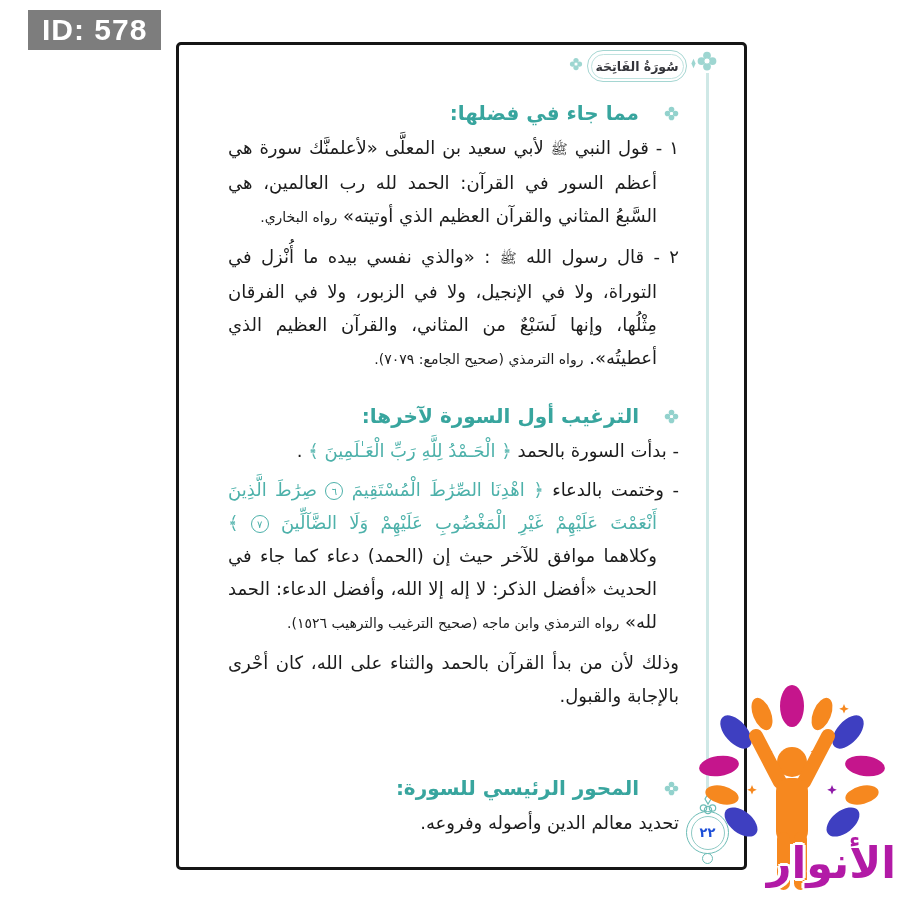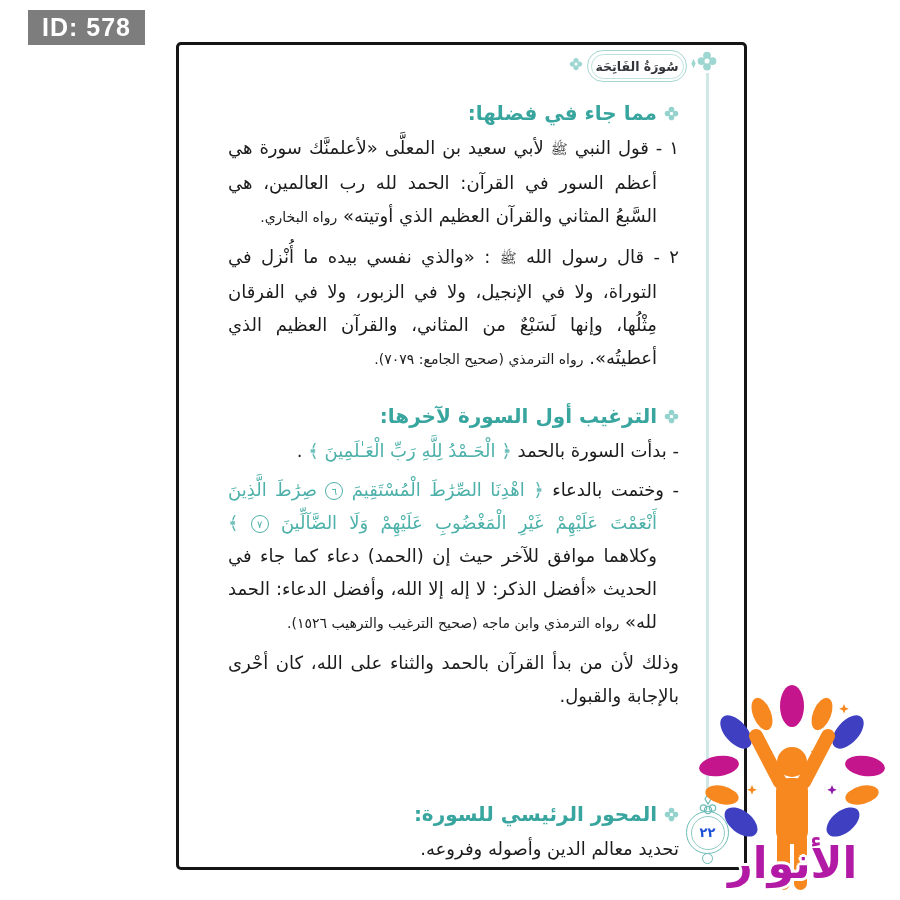--- a/index.html
+++ b/index.html
@@ -10,7 +10,7 @@
   
   .id-badge{
     position:absolute;left:28px;top:10px;background:#7d7d7d;color:#fff;
-    font-family:"Liberation Sans",sans-serif;font-weight:bold;font-size:25px;
+    font-family:"Liberation Sans",sans-serif;font-weight:bold;font-size:30px;
     padding:3px 14px;letter-spacing:1px;
   }
   

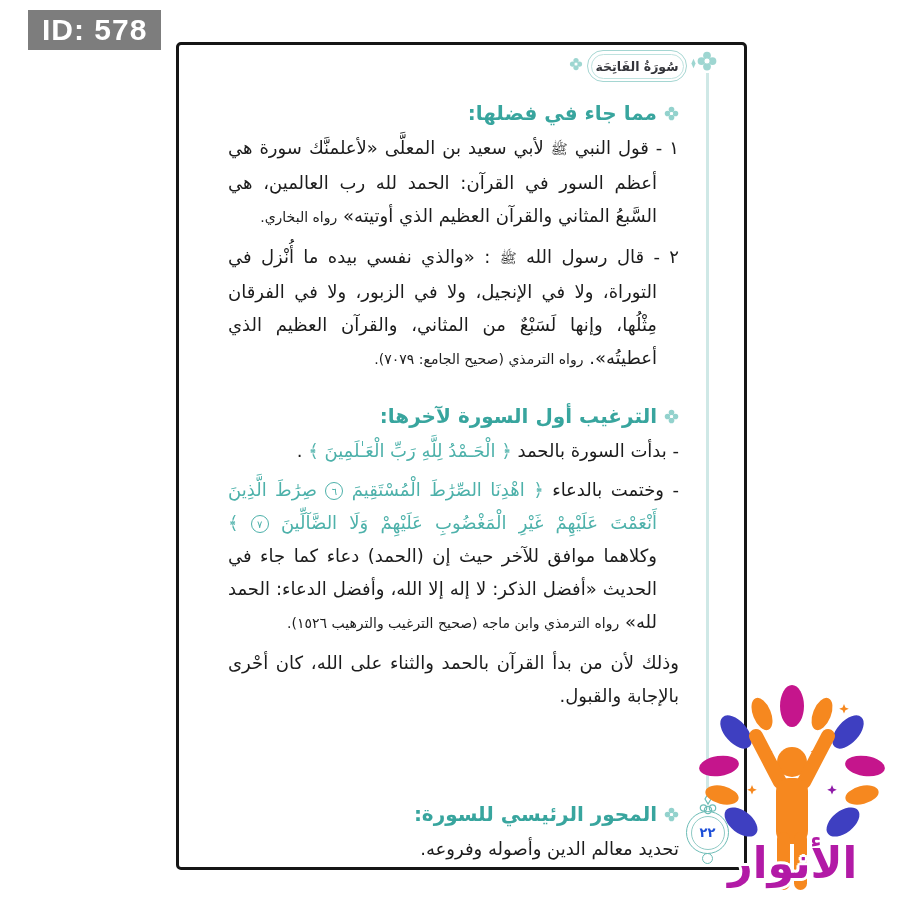--- a/index.html
+++ b/index.html
@@ -54,7 +54,7 @@
     color:#1c1c1c;font-size:18px;line-height:33px;
   }
   .heading{
-    display:flex;align-items:center;gap:7px;color:#38a59e;font-weight:bold;font-size:20px;
+    display:flex;align-items:center;gap:25px;color:#38a59e;font-weight:bold;font-size:20px;
     line-height:28px;text-align:right;
   }
   .heading .flower-icon{flex:0 0 auto;}

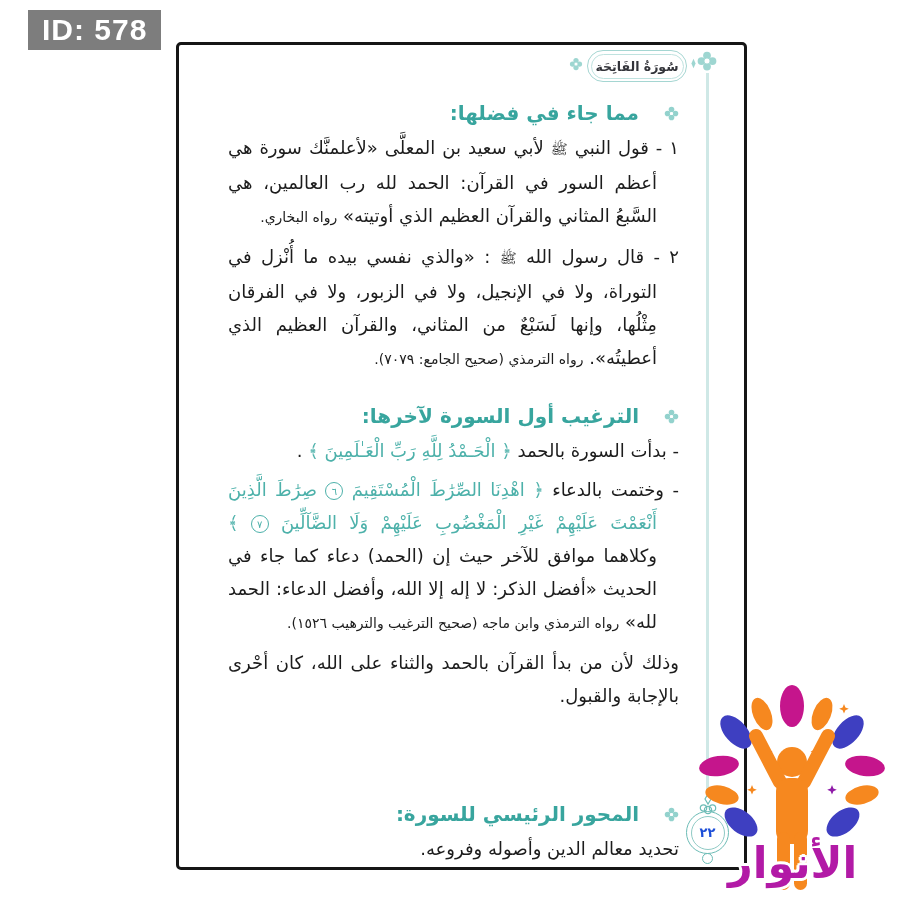--- a/index.html
+++ b/index.html
@@ -68,7 +68,7 @@
     text-indent:0;
   }
   .sp1{margin-top:26px;}
-  .sp2{margin-top:88px;}
+  .sp2{margin-top:62px;}
   
   .logo{position:absolute;left:692px;top:682px;width:200px;height:212px;}
   .logo-wordmark{

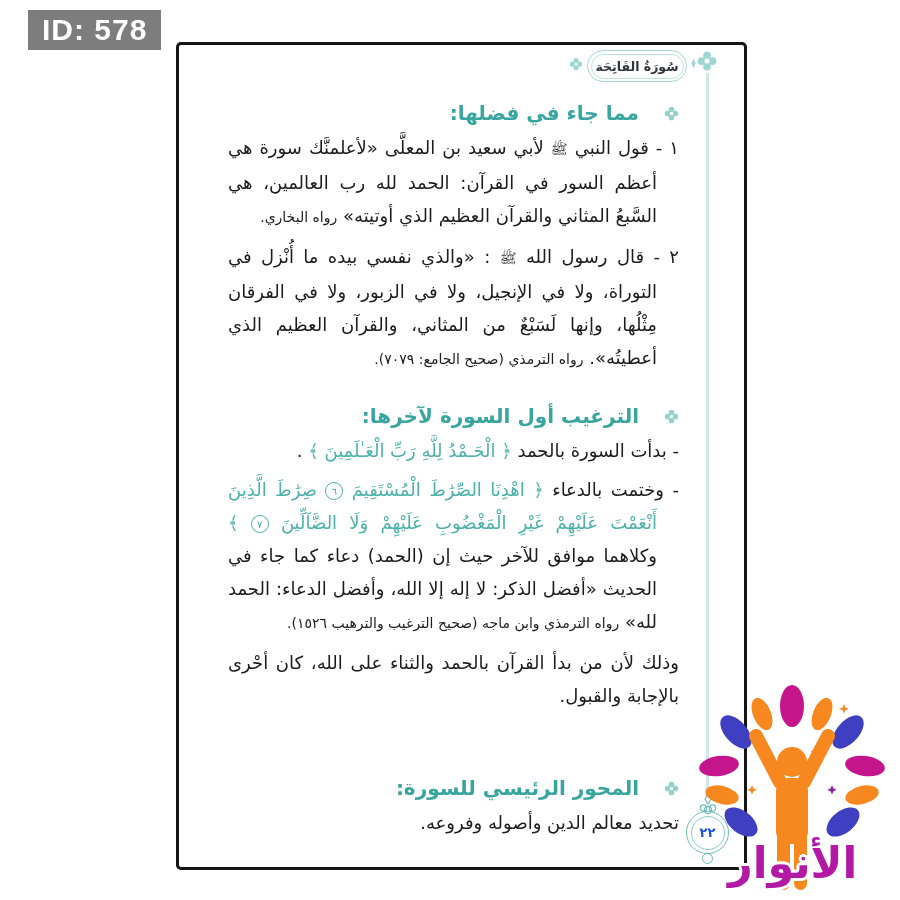--- a/index.html
+++ b/index.html
@@ -72,7 +72,7 @@
   
   .logo{position:absolute;left:692px;top:682px;width:200px;height:212px;}
   .logo-wordmark{
-    position:absolute;left:728px;top:838px;width:168px;text-align:left;
+    position:absolute;left:728px;top:838px;width:168px;text-align:right;
     font-size:43px;font-weight:bold;color:#b21aa6;direction:rtl;
     text-shadow:-2px -2px 0 #fff,2px -2px 0 #fff,-2px 2px 0 #fff,2px 2px 0 #fff,
                 0 -3px 0 #fff,0 3px 0 #fff,-3px 0 0 #fff,3px 0 0 #fff;

